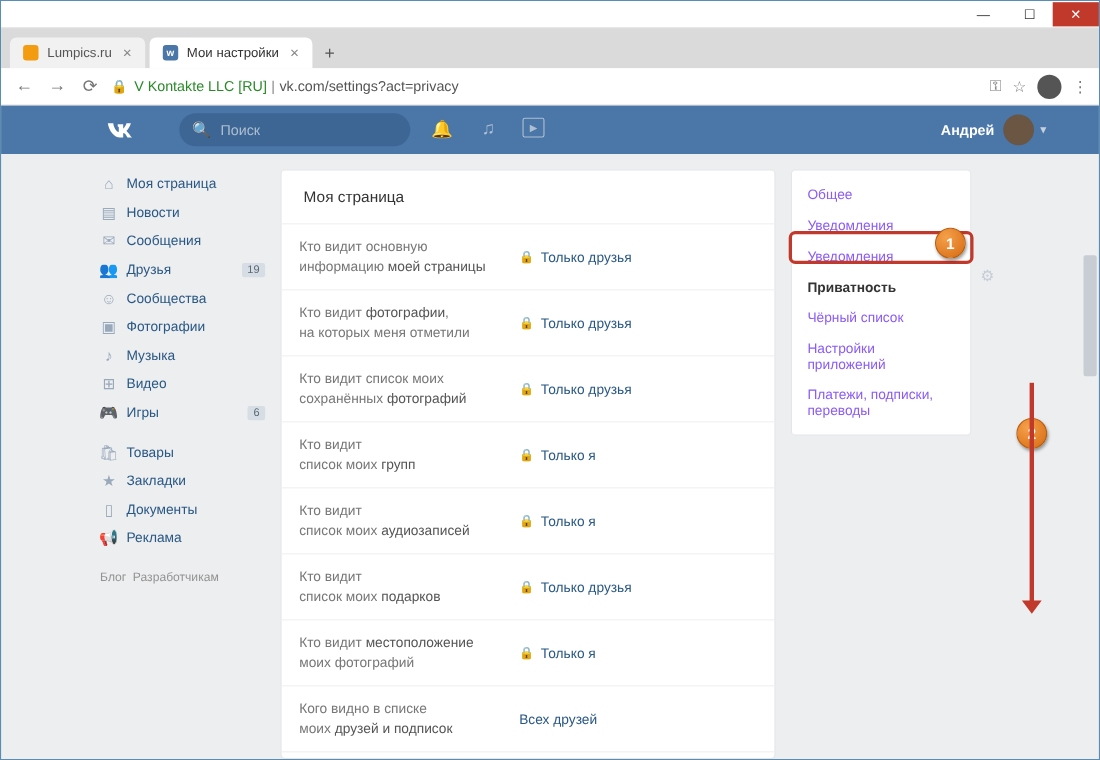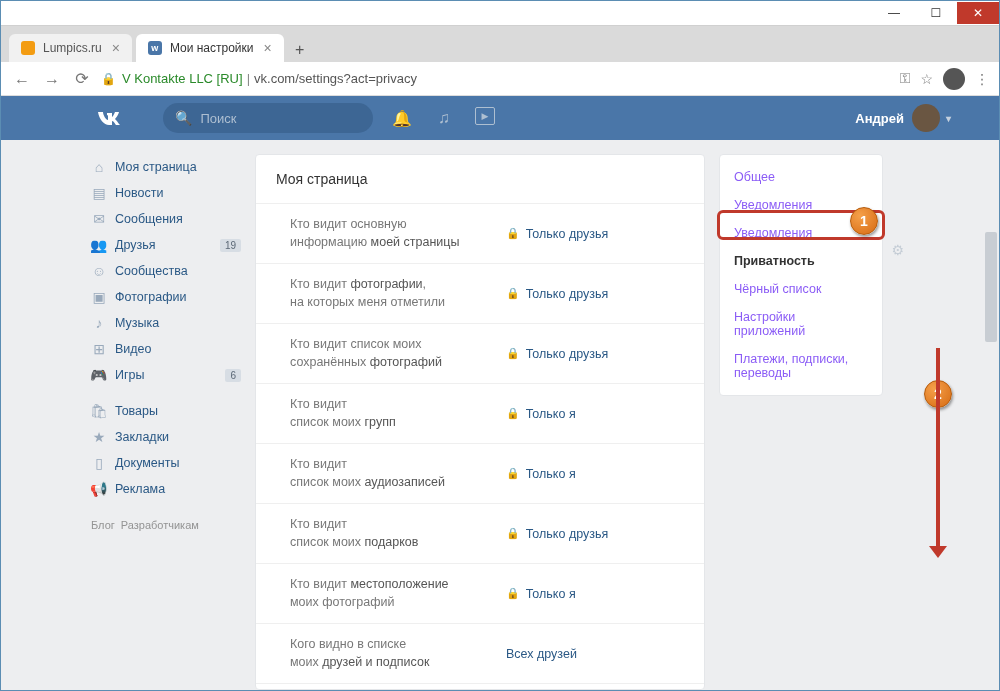--- a/index.html
+++ b/index.html
@@ -58,7 +58,7 @@
 
 .main-panel { width: 450px; margin-left: 14px; background:#fff; border:1px solid #e4e6e9; border-radius:4px; }
 .panel-header { padding: 16px 20px; font-size:14px; color:#333; }
-.setting-row { border-top:1px solid #efefef; display:flex; padding: 12px 34px; font-size:12.5px; min-height: 50px; align-items:center;gap:16px; }
+.setting-row { border-top:1px solid #efefef; display:flex; padding: 12px 16px; font-size:12.5px; min-height: 50px; align-items:center; }
 .setting-label { width: 200px; color:#777; line-height:1.4; }
 .setting-label b { color:#555; font-weight:400; }
 .setting-value { color:#2a5885; display:flex; align-items:center; }

